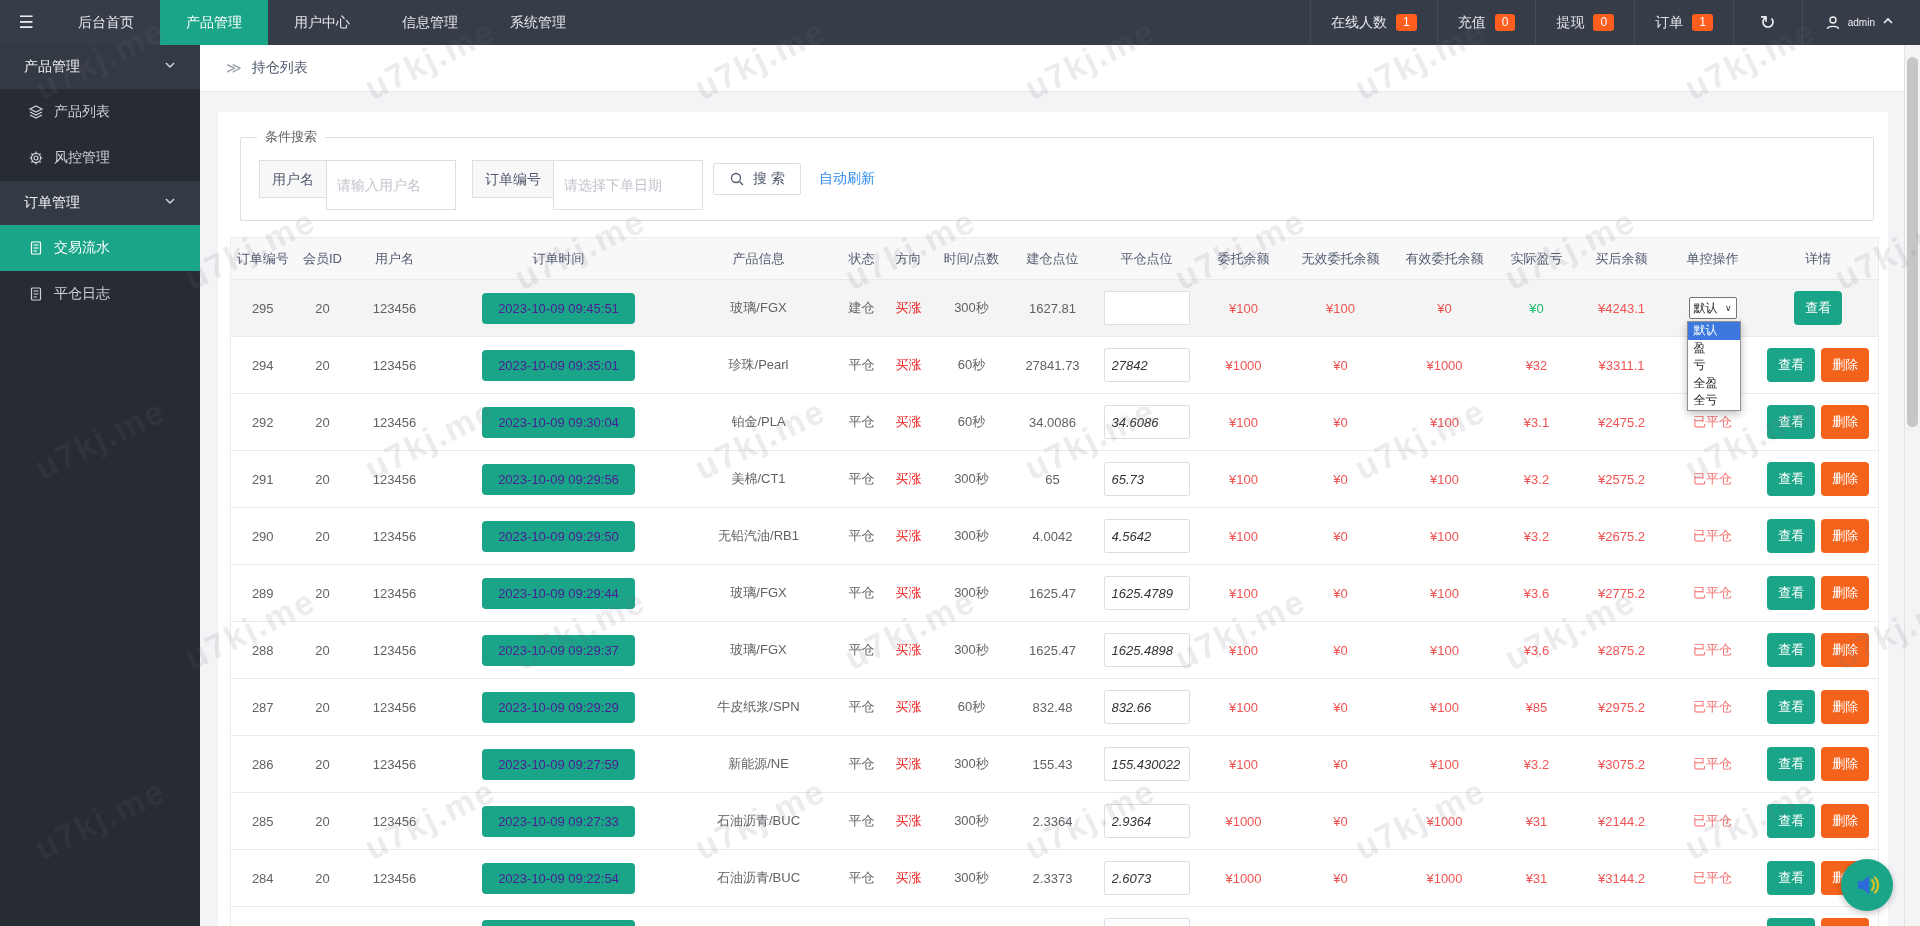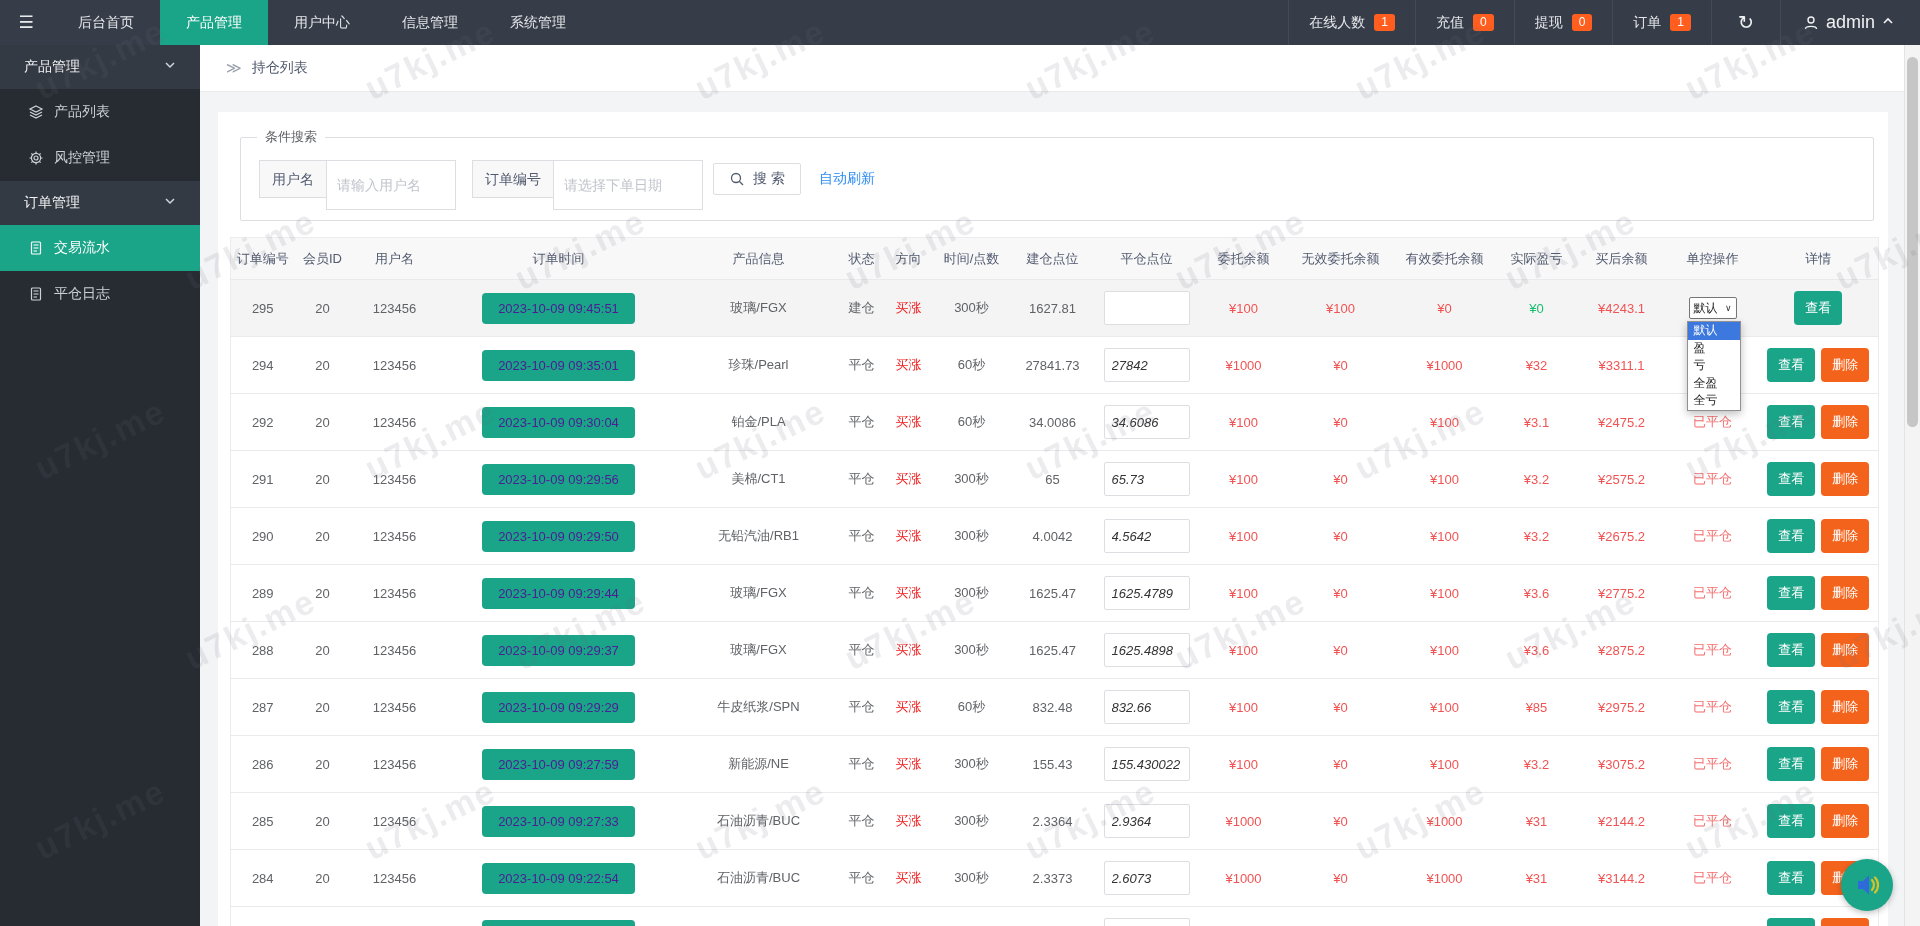--- a/index.html
+++ b/index.html
@@ -16,7 +16,7 @@
   .top-stat { display:flex; align-items:center; gap:9px; padding:16px 20px; border-left:1px solid rgba(255,255,255,.07); color:#e4e6ea; font-size:14px; cursor:pointer; }
   .badge { background:#ff5e1f; color:#fff; font-size:12px; line-height:17px; padding:0 7px; border-radius:3px; }
   .top-refresh { display:flex; align-items:center; padding:0 26px; border-left:1px solid rgba(255,255,255,.07); color:#f0f1f3; font-size:19px; cursor:pointer; }
-  .top-user { display:flex; align-items:center; gap:7px; padding:0 22px; border-left:1px solid rgba(255,255,255,.07); color:#f0f1f3; font-size:18px; cursor:pointer; }
+  .top-user { display:flex; align-items:center; gap:7px; padding:0 22px; border-left:1px solid rgba(255,255,255,.07); color:#f0f1f3; font-size:10px; cursor:pointer; }
 
   
   .sidebar { position:absolute; left:0; top:45px; width:200px; height:881px; background:#272c33; z-index:15; }

